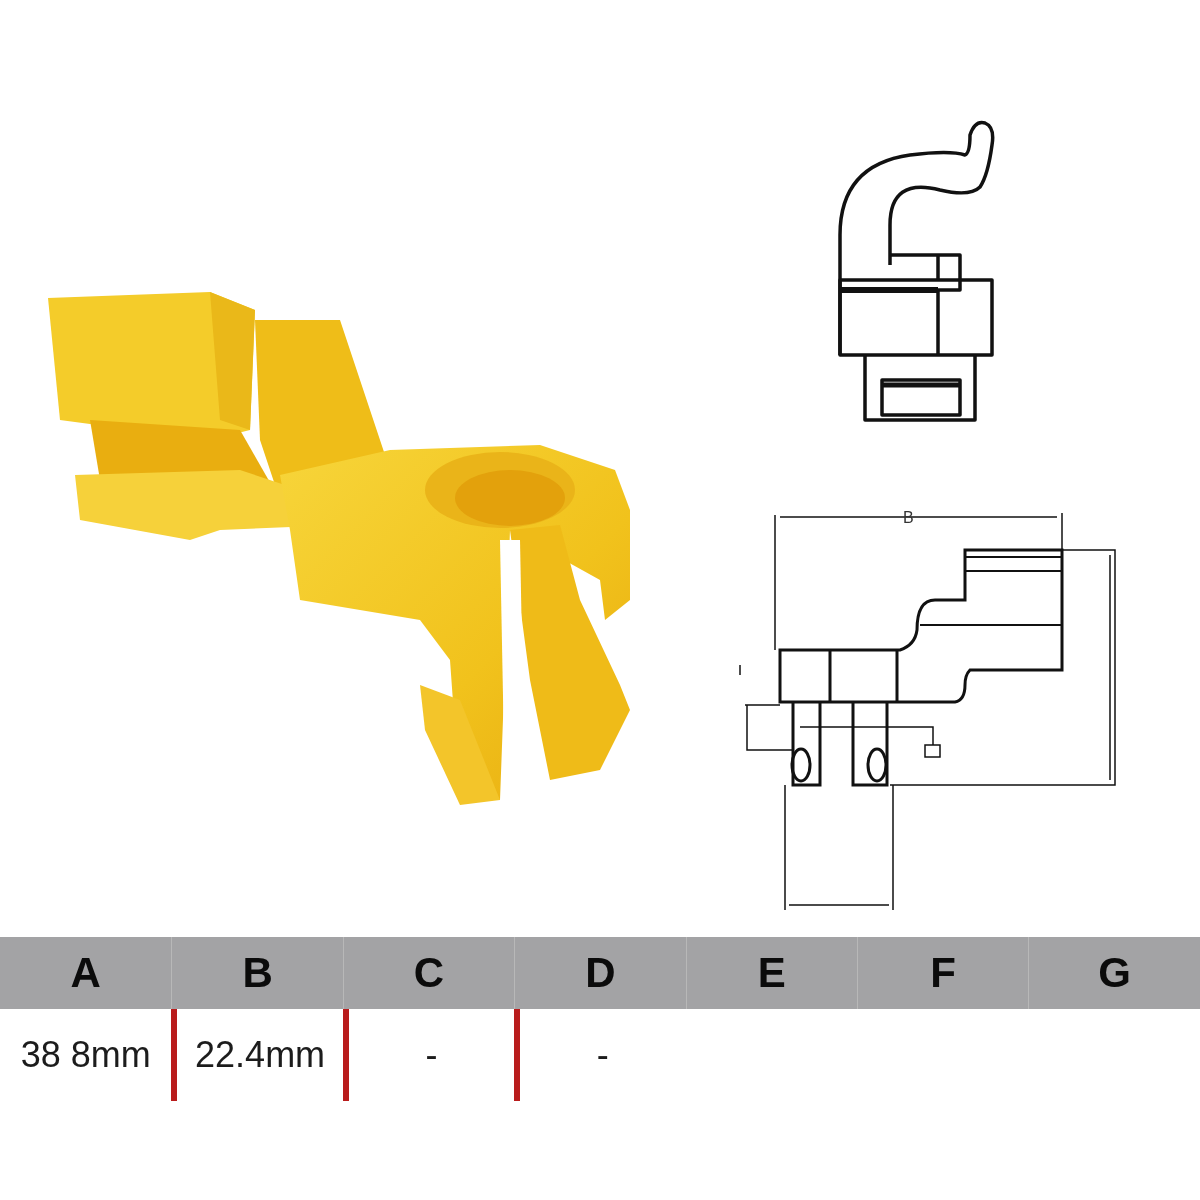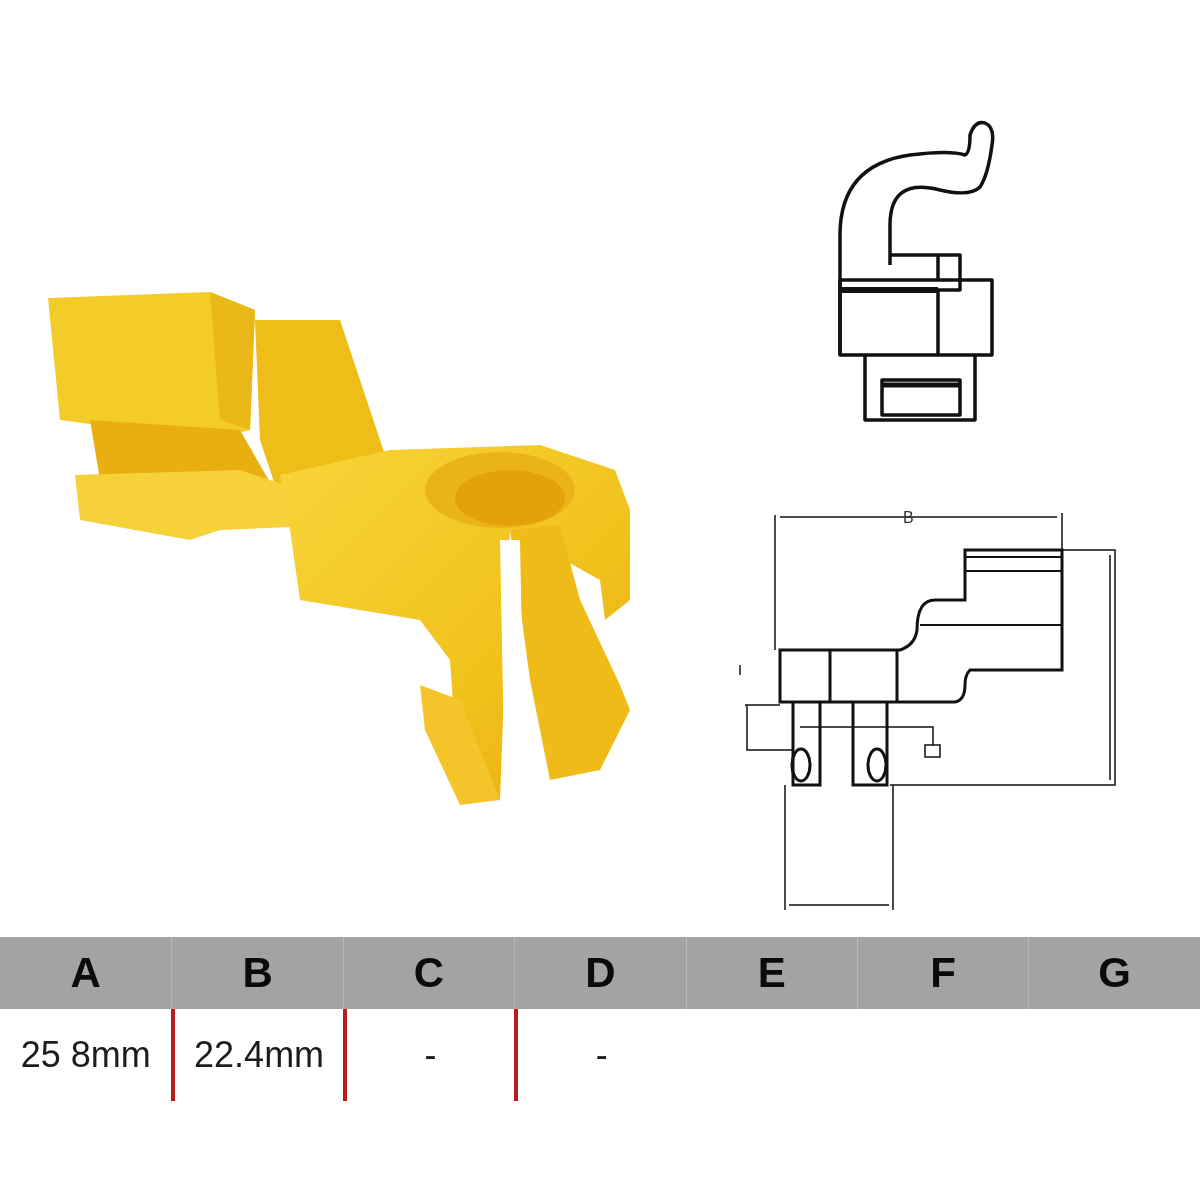--- a/index.html
+++ b/index.html
@@ -90,7 +90,7 @@
     <div class="cell">G</div>
   </div>
   <div class="val-row">
-    <div class="cell">25 8mm</div>
+    <div class="cell">38 8mm</div>
     <div class="cell">22.4mm</div>
     <div class="cell">-</div>
     <div class="cell">-</div>

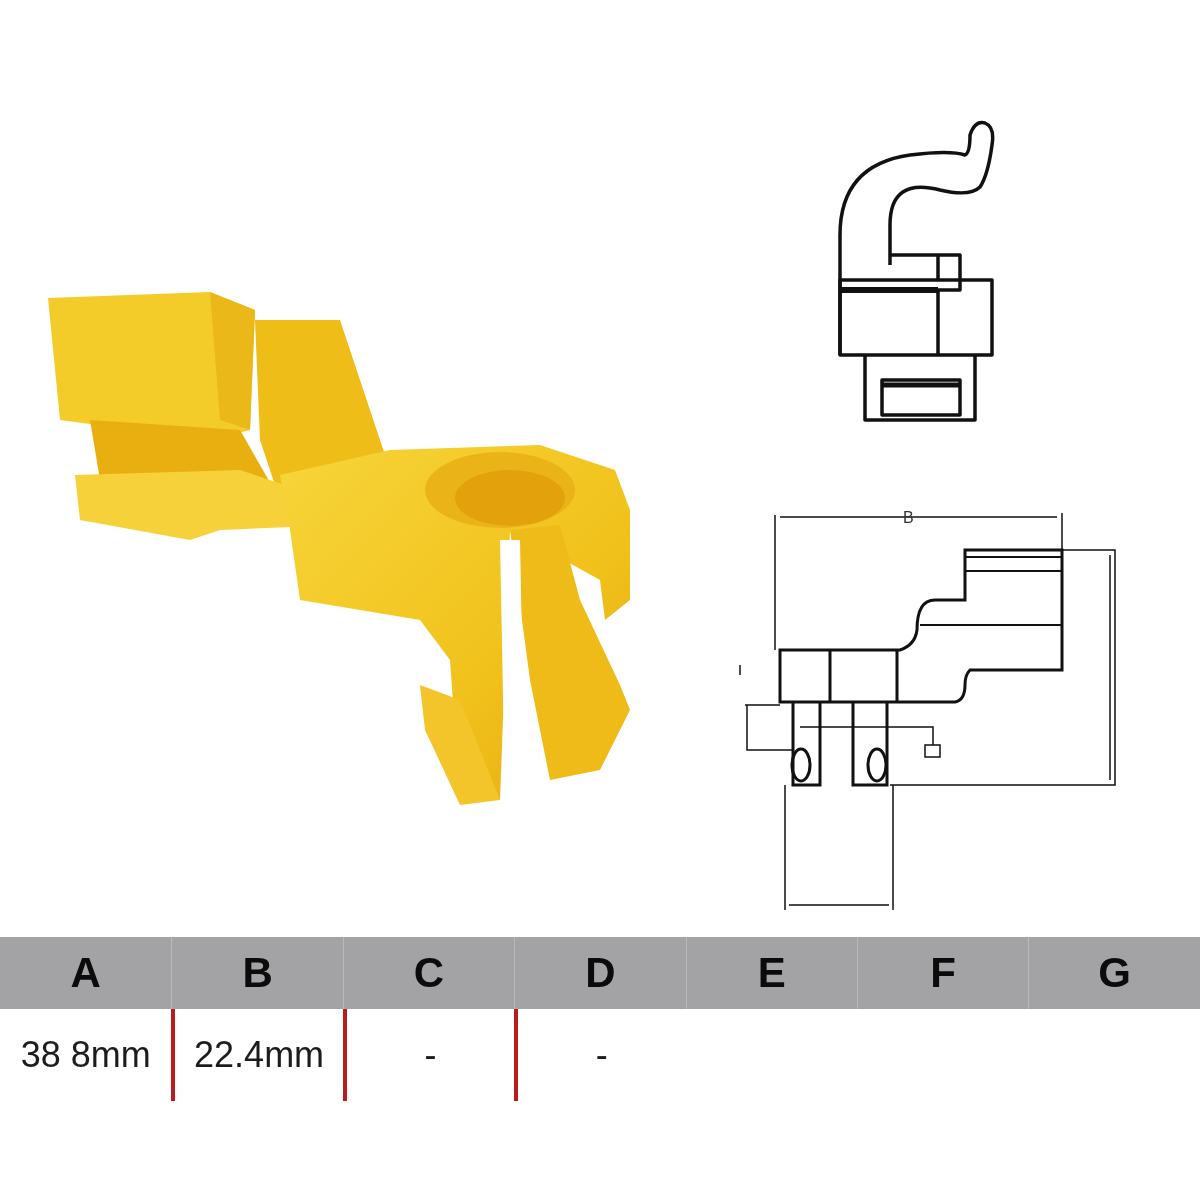--- a/index.html
+++ b/index.html
@@ -11,7 +11,7 @@
   .hdr-row{display:flex;height:72px;background:#a3a3a5;}
   .hdr-row .cell{font-weight:bold;font-size:42px;color:#0b0b0b;}
   .val-row{display:flex;height:92px;background:#fff;}
-  .val-row .cell{font-size:36px;color:#1c1c1c;border-left:4px solid #b91c1c;}
+  .val-row .cell{font-size:36px;color:#1c1c1c;border-left:6px solid #b91c1c;}
   .val-row .cell:first-child{border-left:none;}
   .cell{flex:0 0 171.4px;display:flex;align-items:center;justify-content:center;box-sizing:border-box;}
   .hdr-row .cell{border-left:1px solid #b8b8b8;}

